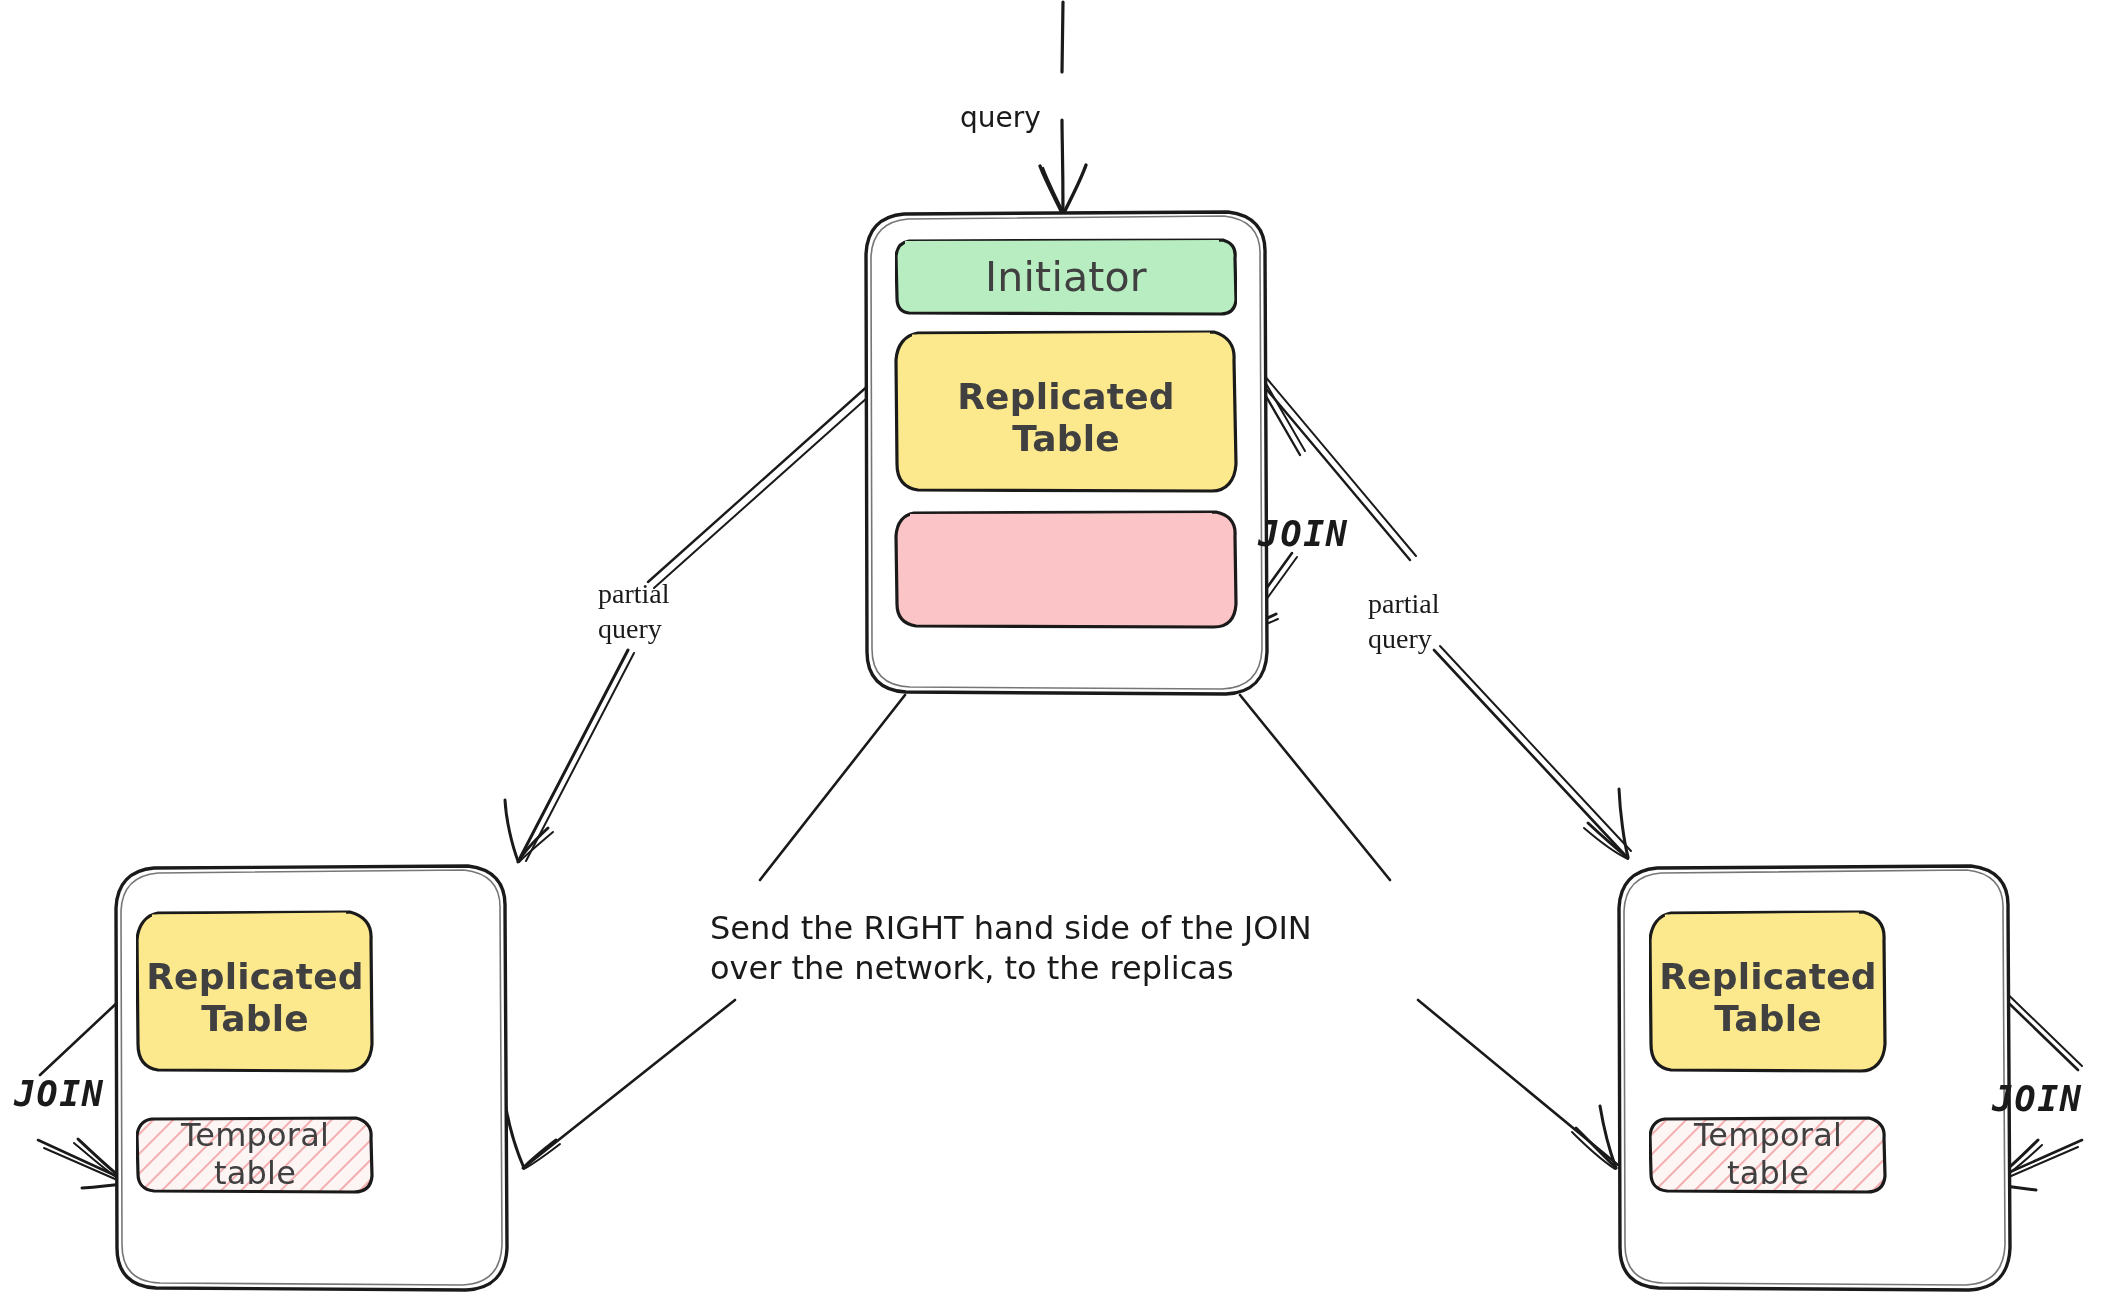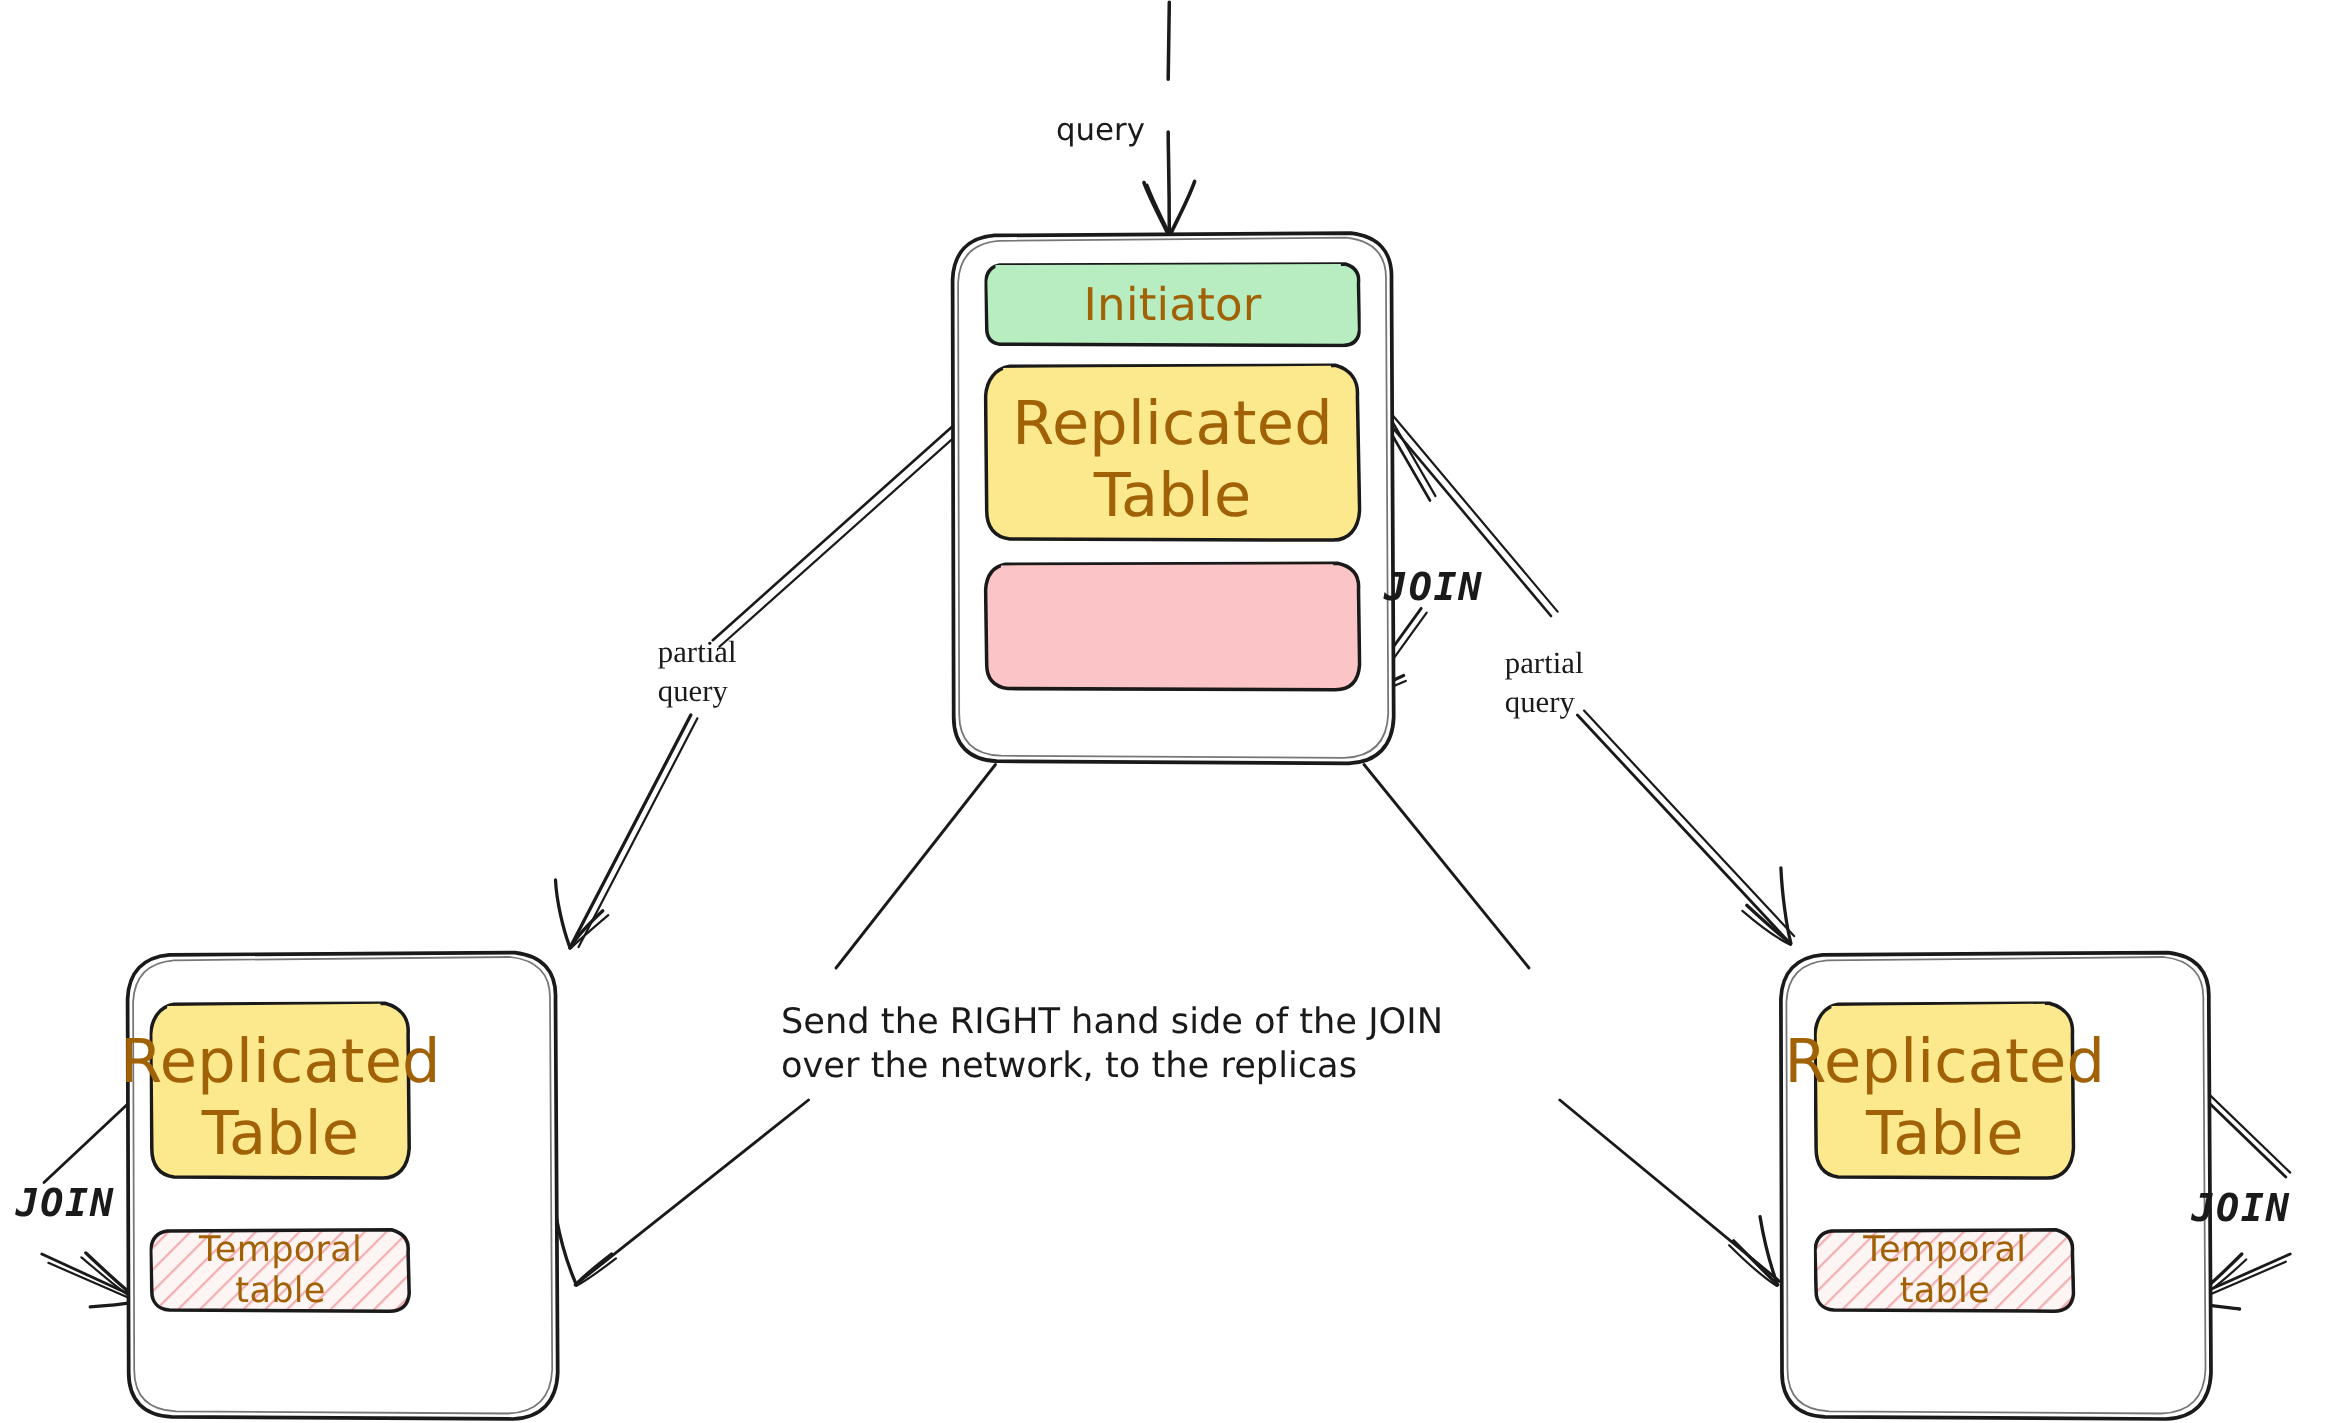--- a/index.html
+++ b/index.html
@@ -42,7 +42,7 @@
     align-items: center;
     justify-content: center;
     text-align: center;
-    color: #a16207;
+    color: #404040;
   }
   .box .box-sketch {
     position: absolute;

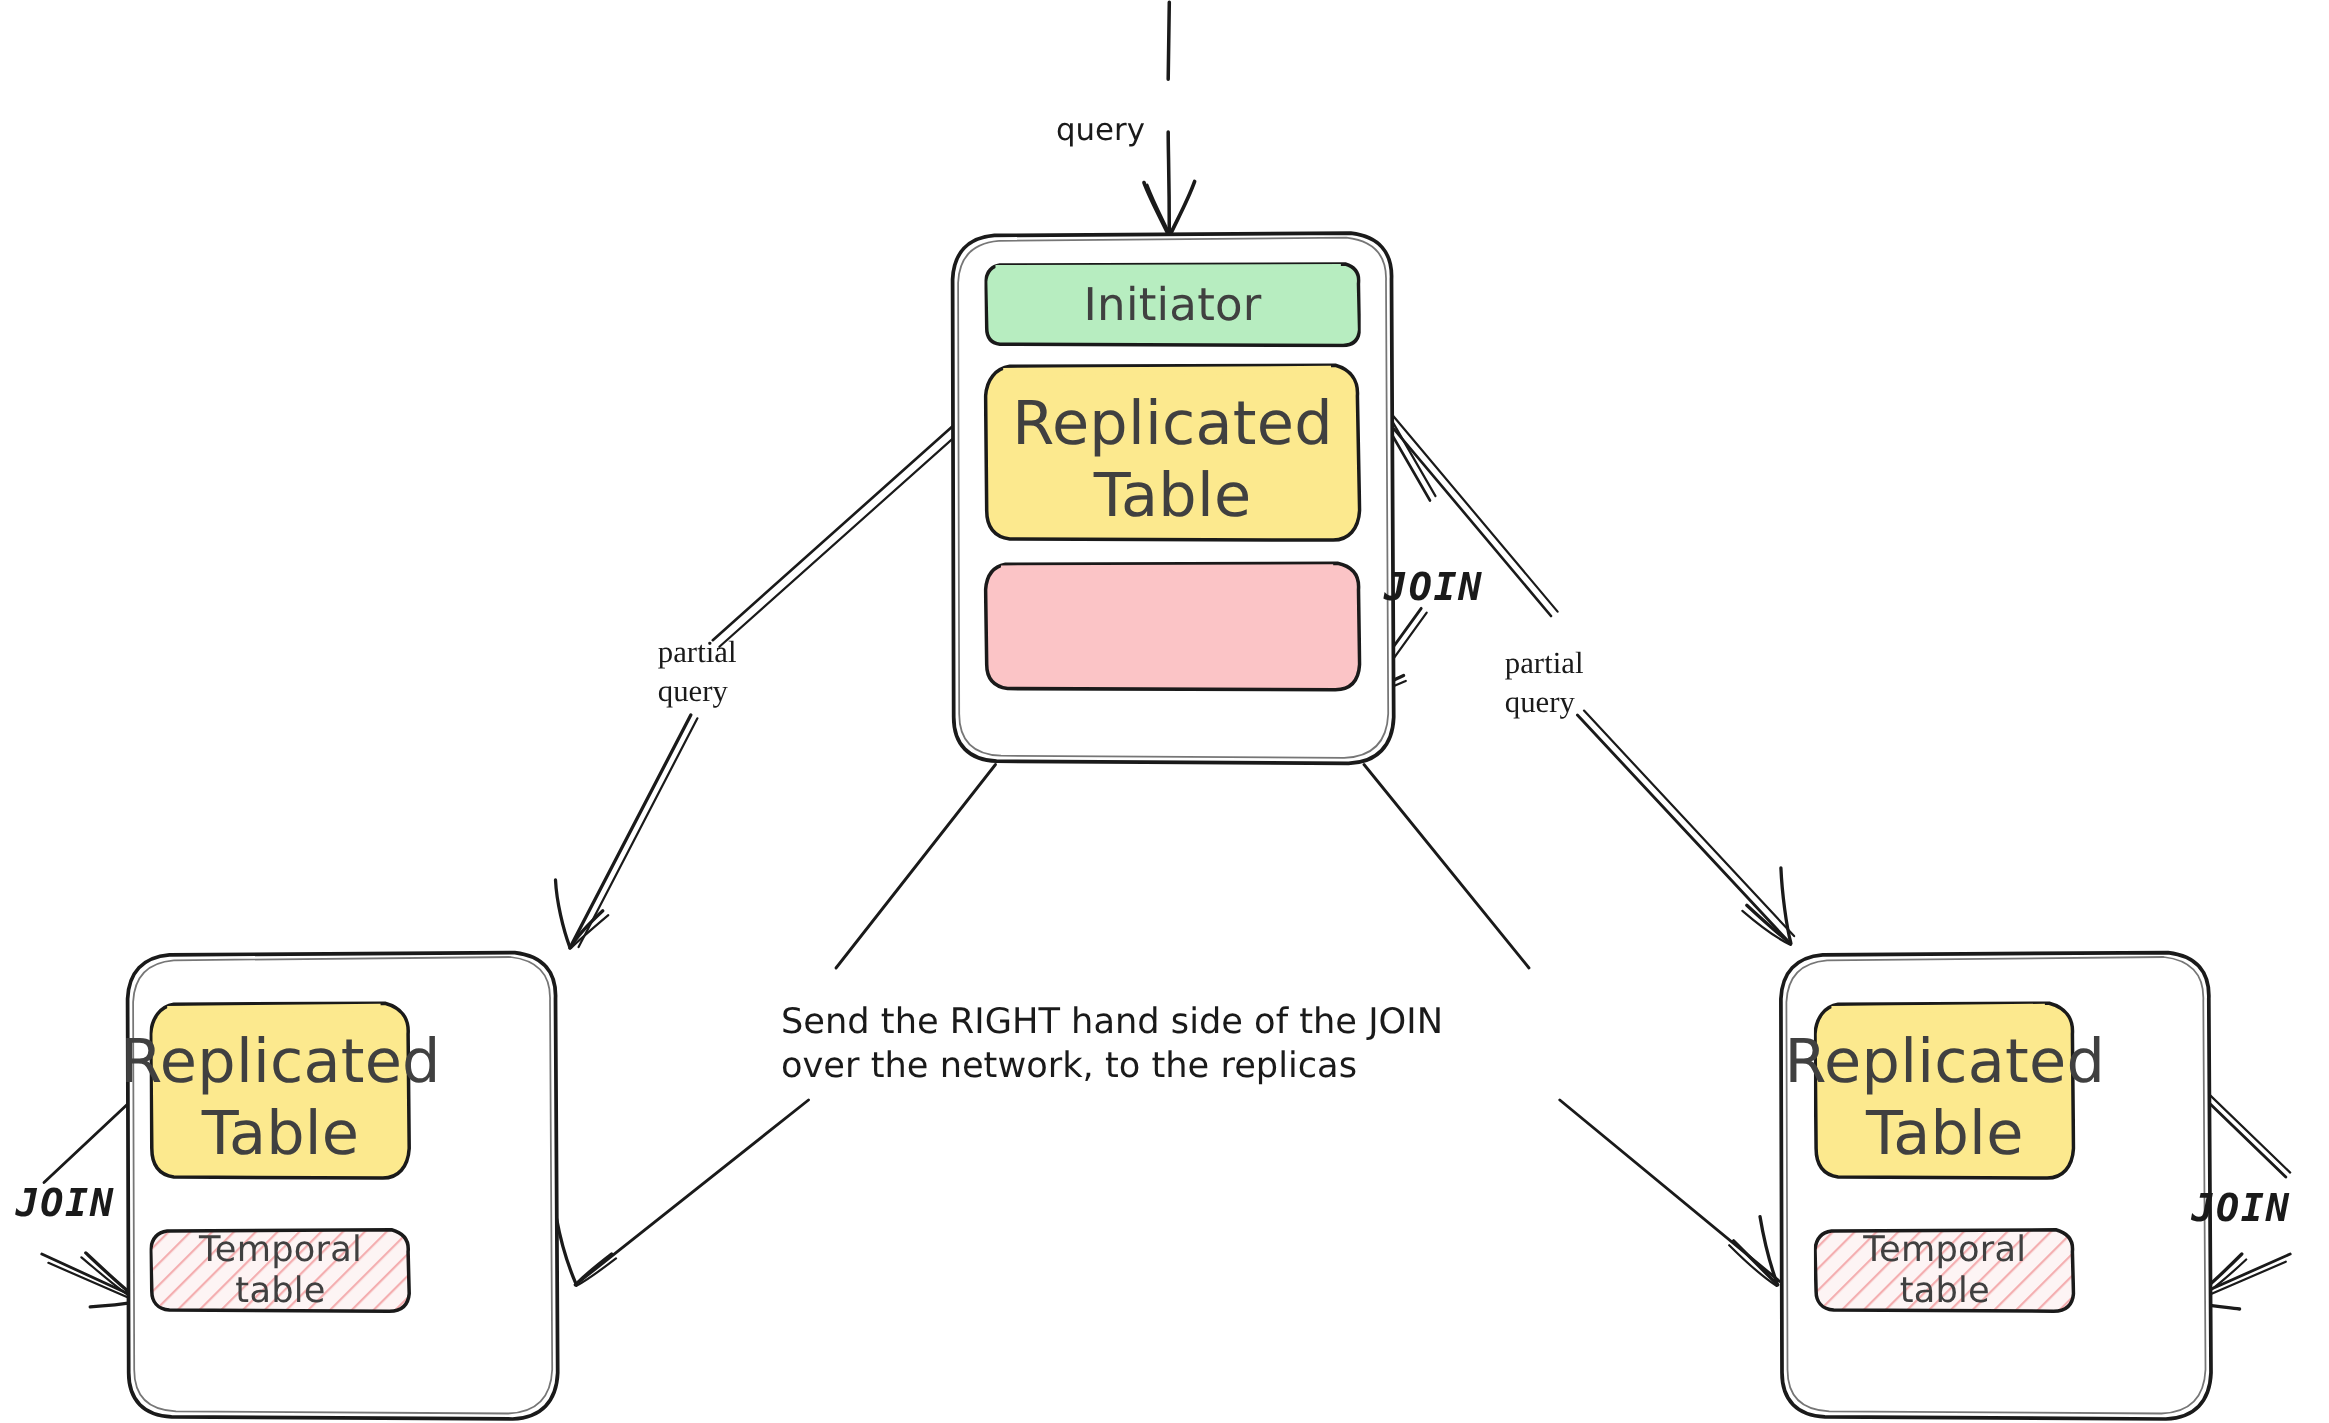--- a/index.html
+++ b/index.html
@@ -80,7 +80,7 @@
 
   
   .t-initiator { font-size: 41px; font-weight: 500; letter-spacing: 1px; }
-  .t-replicated-big { font-size: 55px; font-weight: 400; margin-top: 12px; }
+  .t-replicated-big { font-size: 36px; font-weight: 700; margin-top: 12px; }
   .t-nonrep { font-size: 25px; font-weight: 500; }
   .t-temporal { font-size: 32px; font-weight: 500; }
   .t-query { font-size: 28px; font-weight: 500; }

